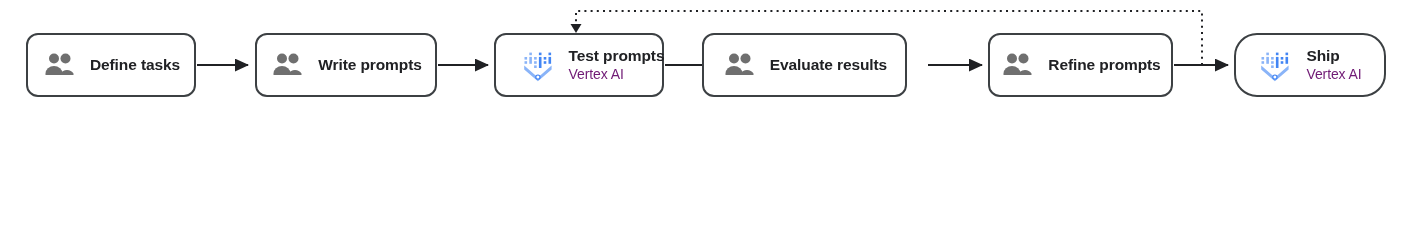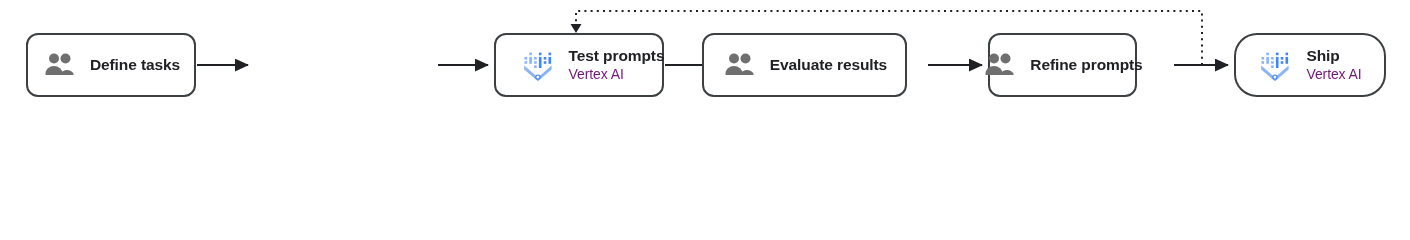--- a/index.html
+++ b/index.html
@@ -120,6 +120,17 @@
     </div>
   </div>
 
+  <div class="node single" style="left:255px; width:182px;">
+    <svg class="node-icon" viewBox="0 0 34 34">
+      <circle cx="12" cy="10.5" r="5" fill="#6f6f6f"></circle>
+      <circle cx="23.5" cy="10.5" r="5" fill="#6f6f6f"></circle>
+      <path d="M3.5,25.5 a8.5,7.5 0 0 1 17,0 L20.5,27 L3.5,27 Z" fill="#6f6f6f"></path>
+      <path d="M18.5,25.5 a7.5,7 0 0 1 13,0 L31.5,27 L18.5,27 Z" fill="#6f6f6f"></path>
+    </svg>
+    <div class="node-text">
+      <div class="node-title">Write prompts</div>
+    </div>
+  </div>
 
   <div class="node" style="left:494px; width:170px;padding-left:39px;">
     <svg class="node-icon" viewBox="0 0 34 34">

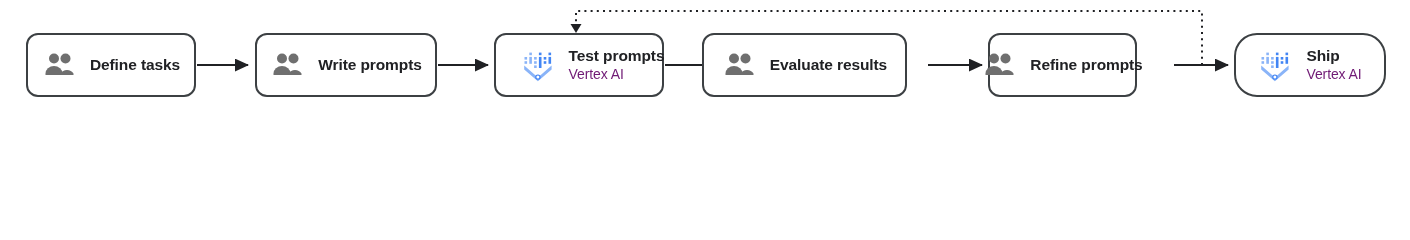--- a/index.html
+++ b/index.html
@@ -172,7 +172,7 @@
     </div>
   </div>
 
-  <div class="node single" style="left:988px; width:149px;">
+  <div class="node single" style="left:988px; width:185px;">
     <svg class="node-icon" viewBox="0 0 34 34">
       <circle cx="12" cy="10.5" r="5" fill="#6f6f6f"></circle>
       <circle cx="23.5" cy="10.5" r="5" fill="#6f6f6f"></circle>

